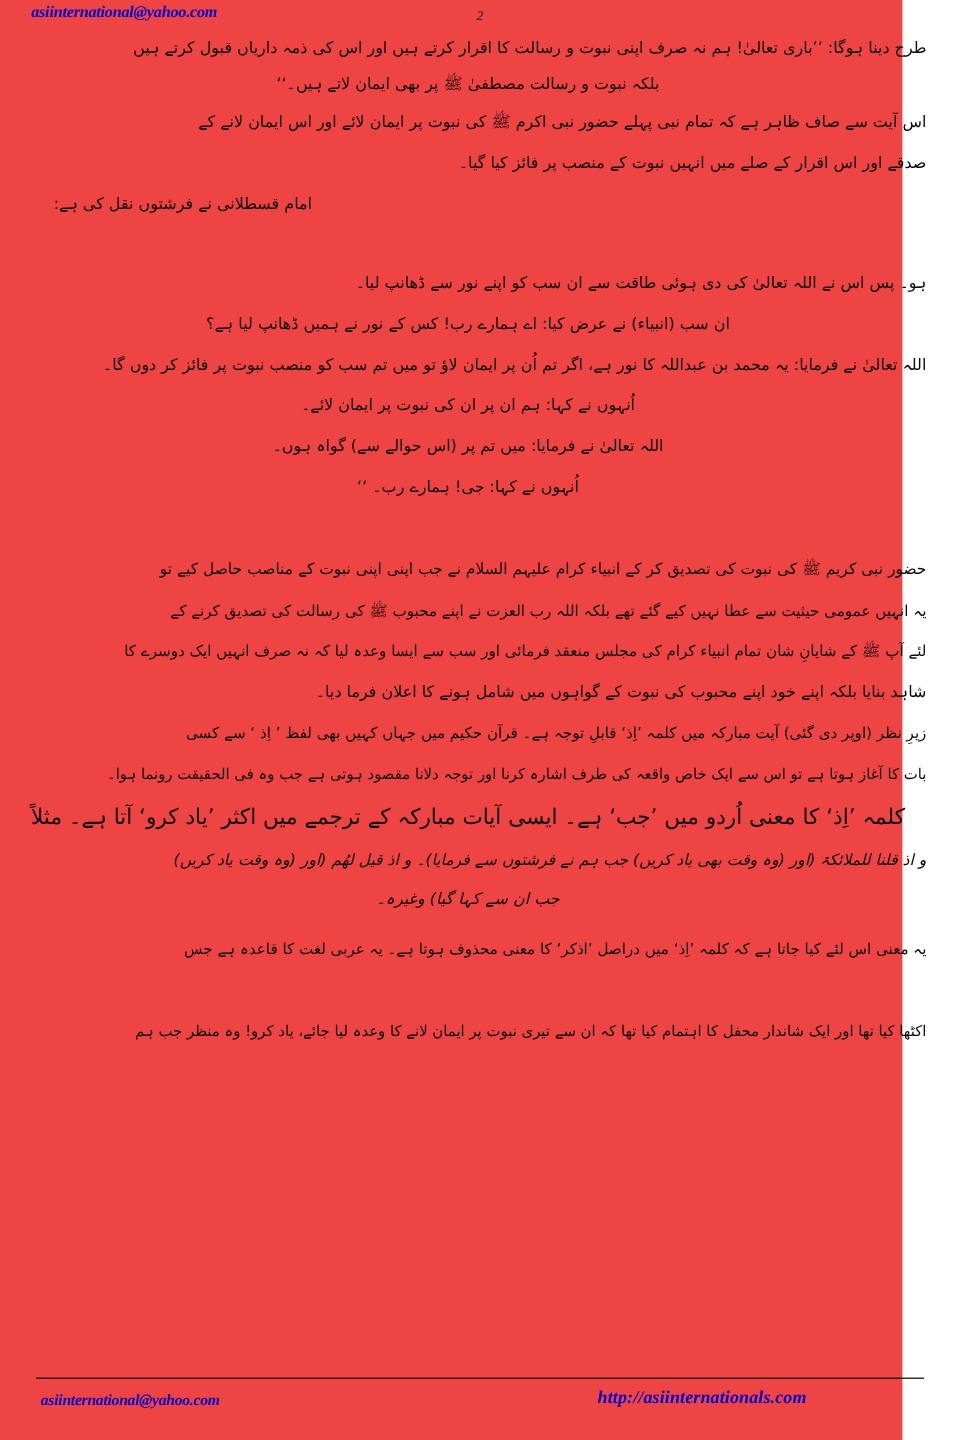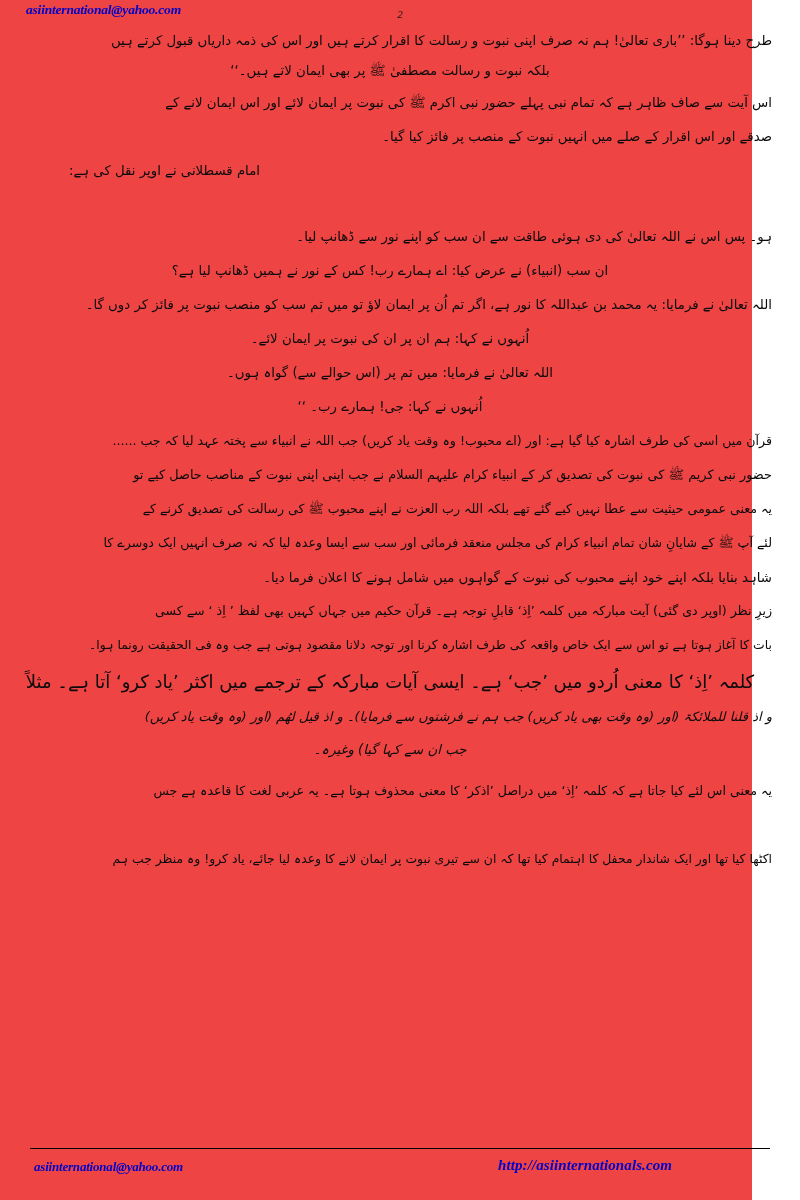--- a/index.html
+++ b/index.html
@@ -188,7 +188,7 @@
         <div class="urdu-line al-right">صدقے اور اس اقرار کے صلے میں انہیں نبوت کے منصب پر فائز کیا گیا۔</div>
       </div>
       <div class="lw" style="top:72px; padding-left:0; text-align:right;">
-        <div class="urdu-line" style="text-align:right; padding-right:512px;">امام قسطلانی نے اوپر نقل کی ہے:</div>
+        <div class="urdu-line" style="text-align:right; padding-right:512px;">امام قسطلانی نے فرشتوں نقل کی ہے:</div>
       </div>
     </div>
 

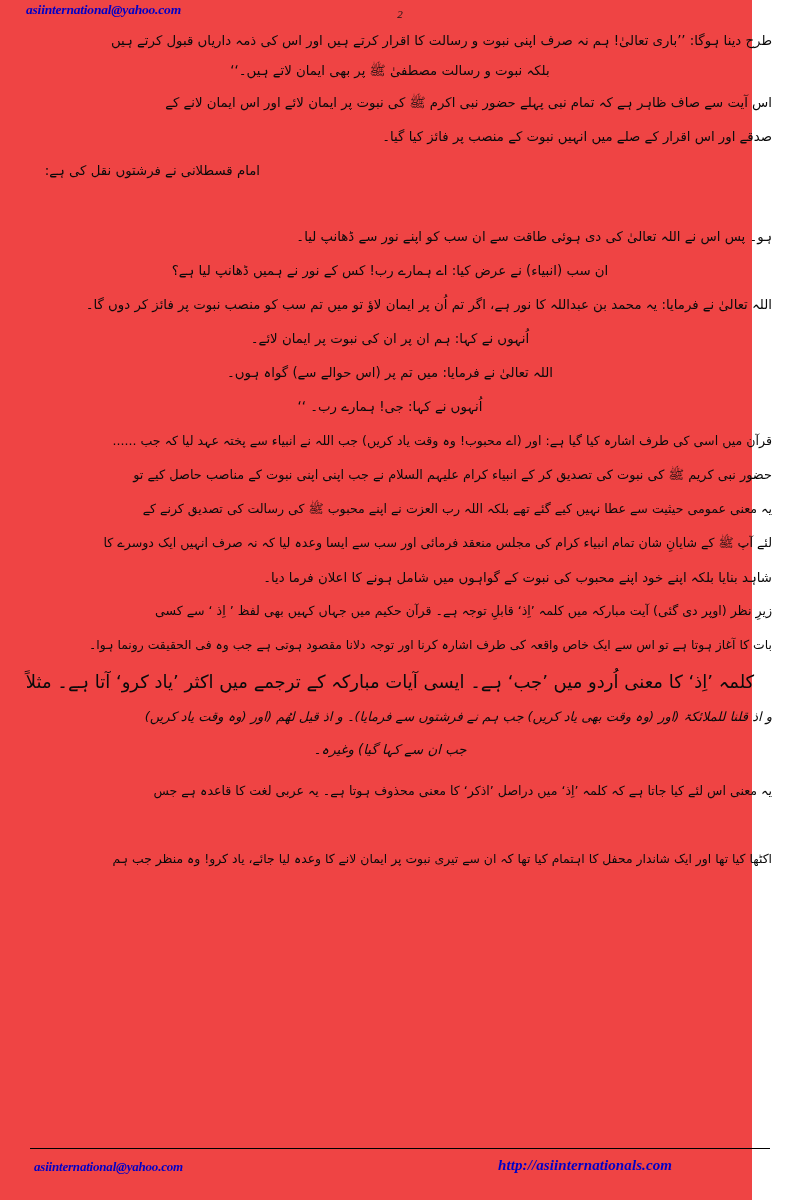--- a/index.html
+++ b/index.html
@@ -215,9 +215,6 @@
 
 
     <div class="para" style="height:172px;">
-      <div class="lw" style="top:8px;">
-        <div class="urdu-line al-right" style="font-size:12.6px;">قرآن میں اسی کی طرف اشارہ کیا گیا ہے:  اور (اے محبوب! وہ وقت یاد کریں) جب اللہ نے انبیاء سے پختہ عہد لیا کہ جب ......</div>
-      </div>
       <div class="lw" style="top:42px;">
         <div class="urdu-line al-right" style="font-size:12.9px;">حضور نبی کریم ﷺ کی نبوت کی تصدیق کر کے انبیاء کرام علیہم السلام نے جب اپنی اپنی نبوت کے مناصب حاصل کیے تو</div>
       </div>

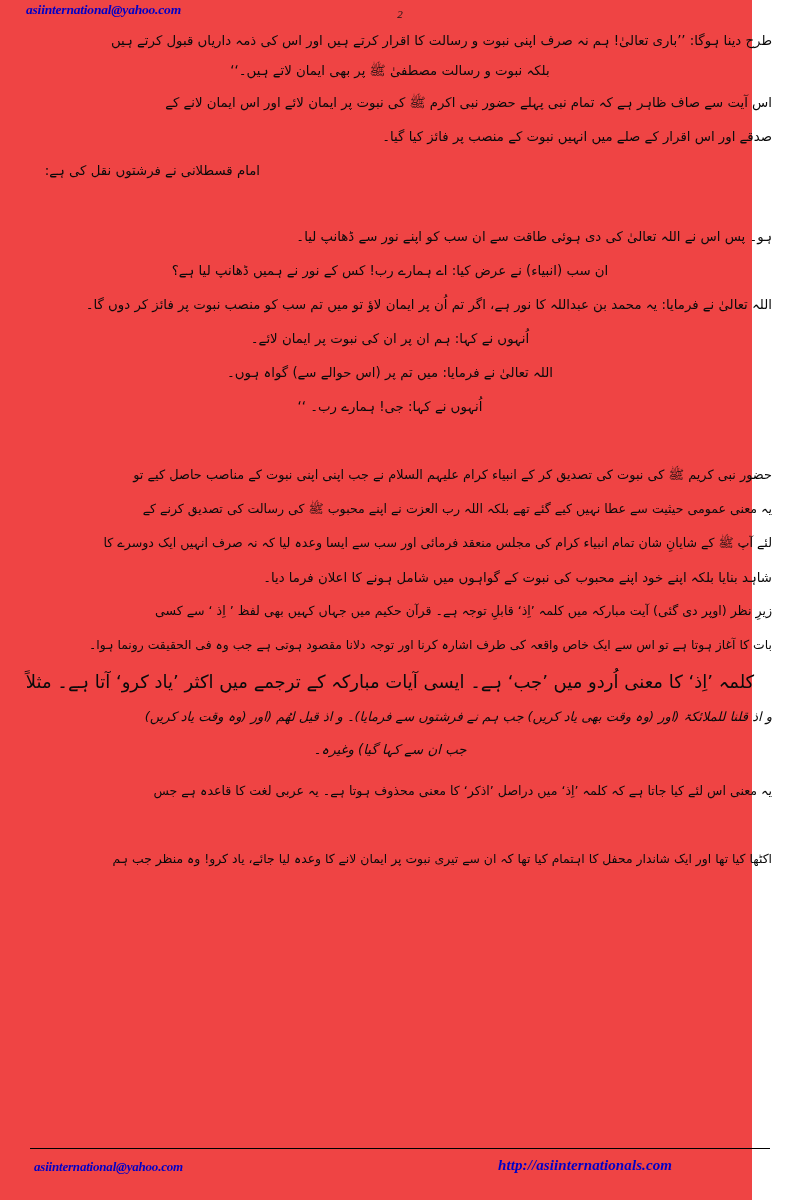--- a/index.html
+++ b/index.html
@@ -219,7 +219,7 @@
         <div class="urdu-line al-right" style="font-size:12.9px;">حضور نبی کریم ﷺ کی نبوت کی تصدیق کر کے انبیاء کرام علیہم السلام نے جب اپنی اپنی نبوت کے مناصب حاصل کیے تو</div>
       </div>
       <div class="lw" style="top:76px;">
-        <div class="urdu-line al-right" style="font-size:12.6px;">یہ معنی عمومی حیثیت سے عطا نہیں کیے گئے تھے بلکہ اللہ رب العزت نے اپنے محبوب ﷺ کی رسالت کی تصدیق کرنے کے</div>
+        <div class="urdu-line al-right" style="font-size:12.6px;">یہ انہیں عمومی حیثیت سے عطا نہیں کیے گئے تھے بلکہ اللہ رب العزت نے اپنے محبوب ﷺ کی رسالت کی تصدیق کرنے کے</div>
       </div>
       <div class="lw" style="top:110px;">
         <div class="urdu-line al-right" style="font-size:12.6px;">لئے آپ ﷺ کے شایانِ شان تمام انبیاء کرام کی مجلس منعقد فرمائی اور سب سے ایسا وعدہ لیا کہ نہ صرف انہیں ایک دوسرے کا</div>

